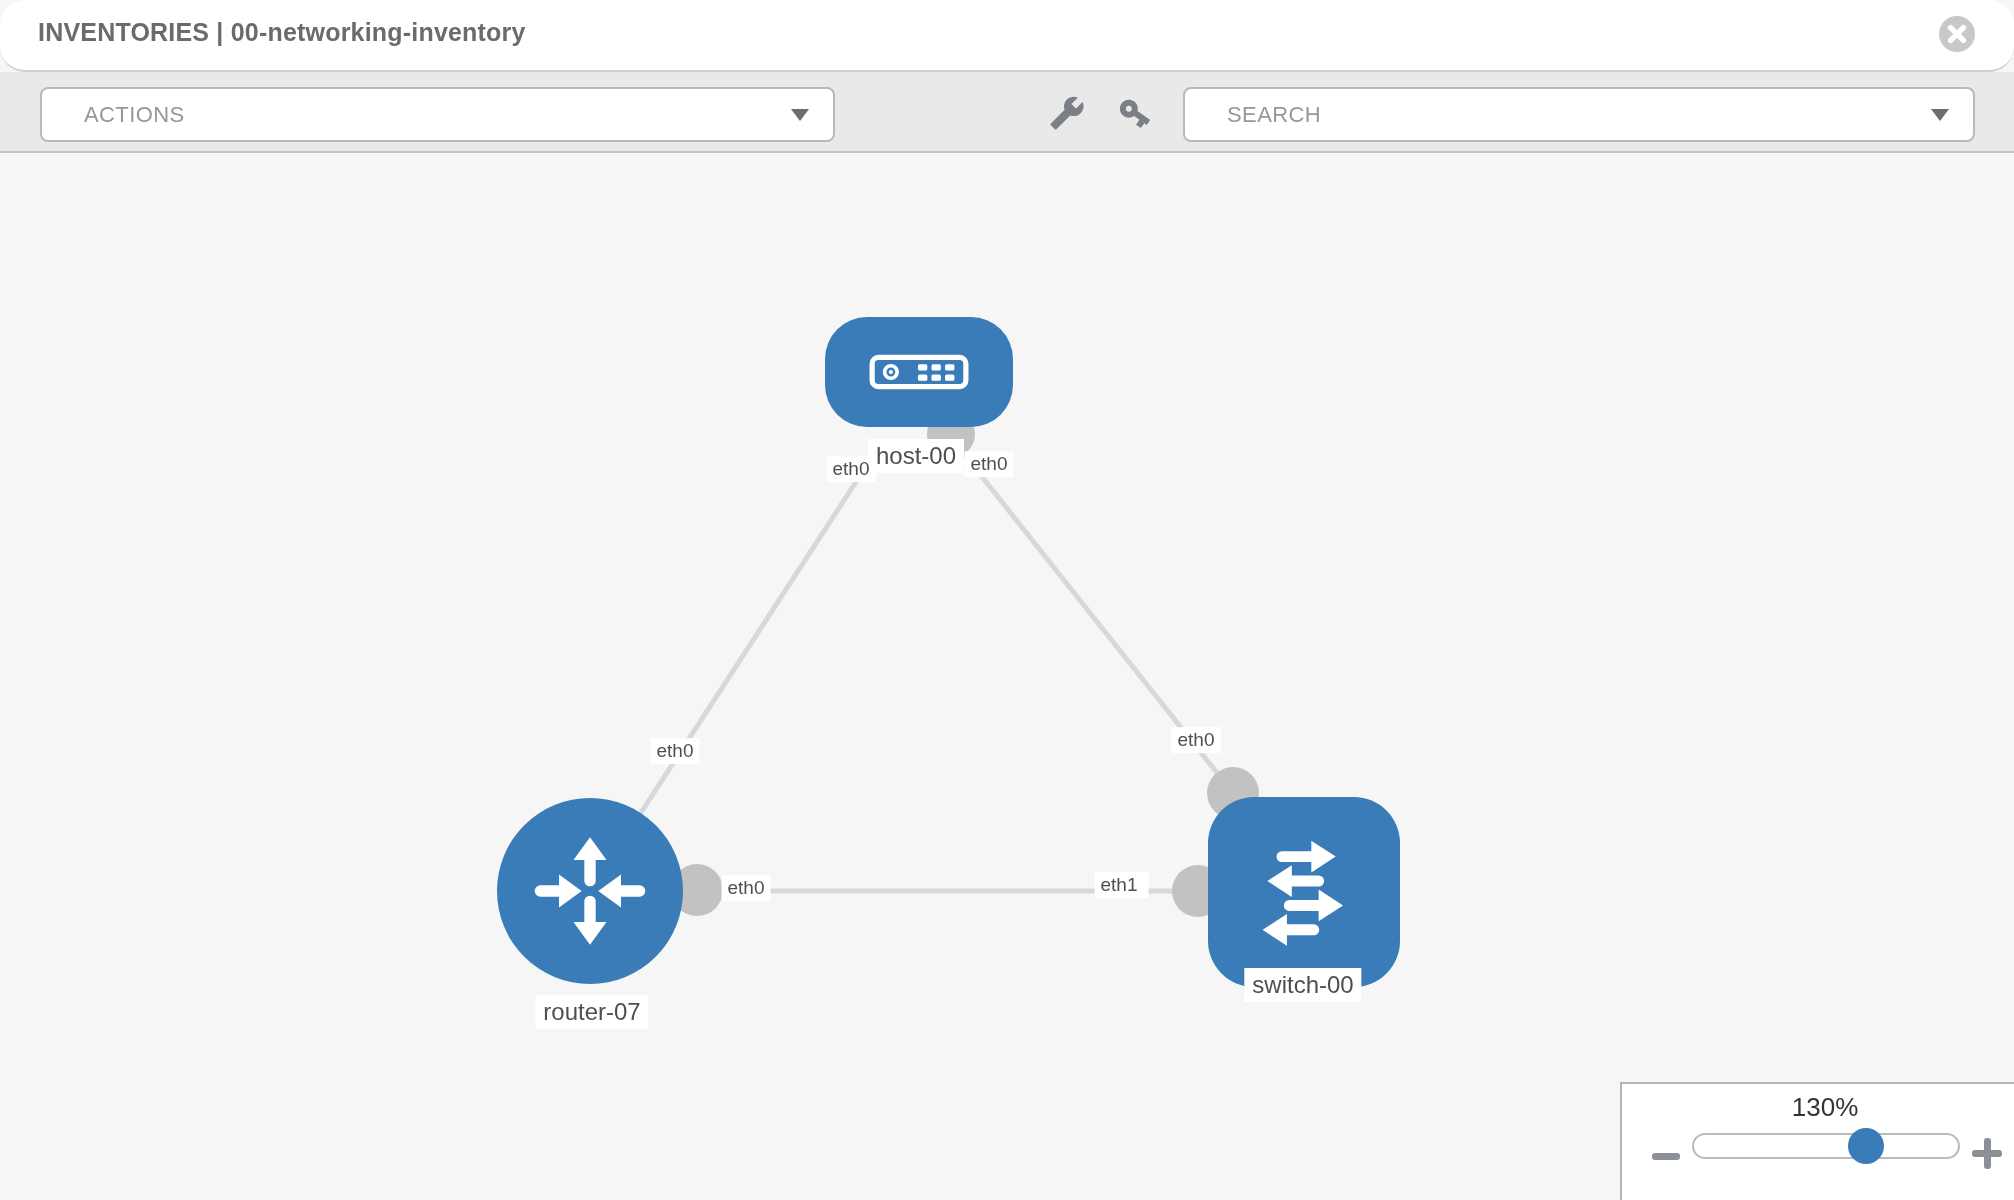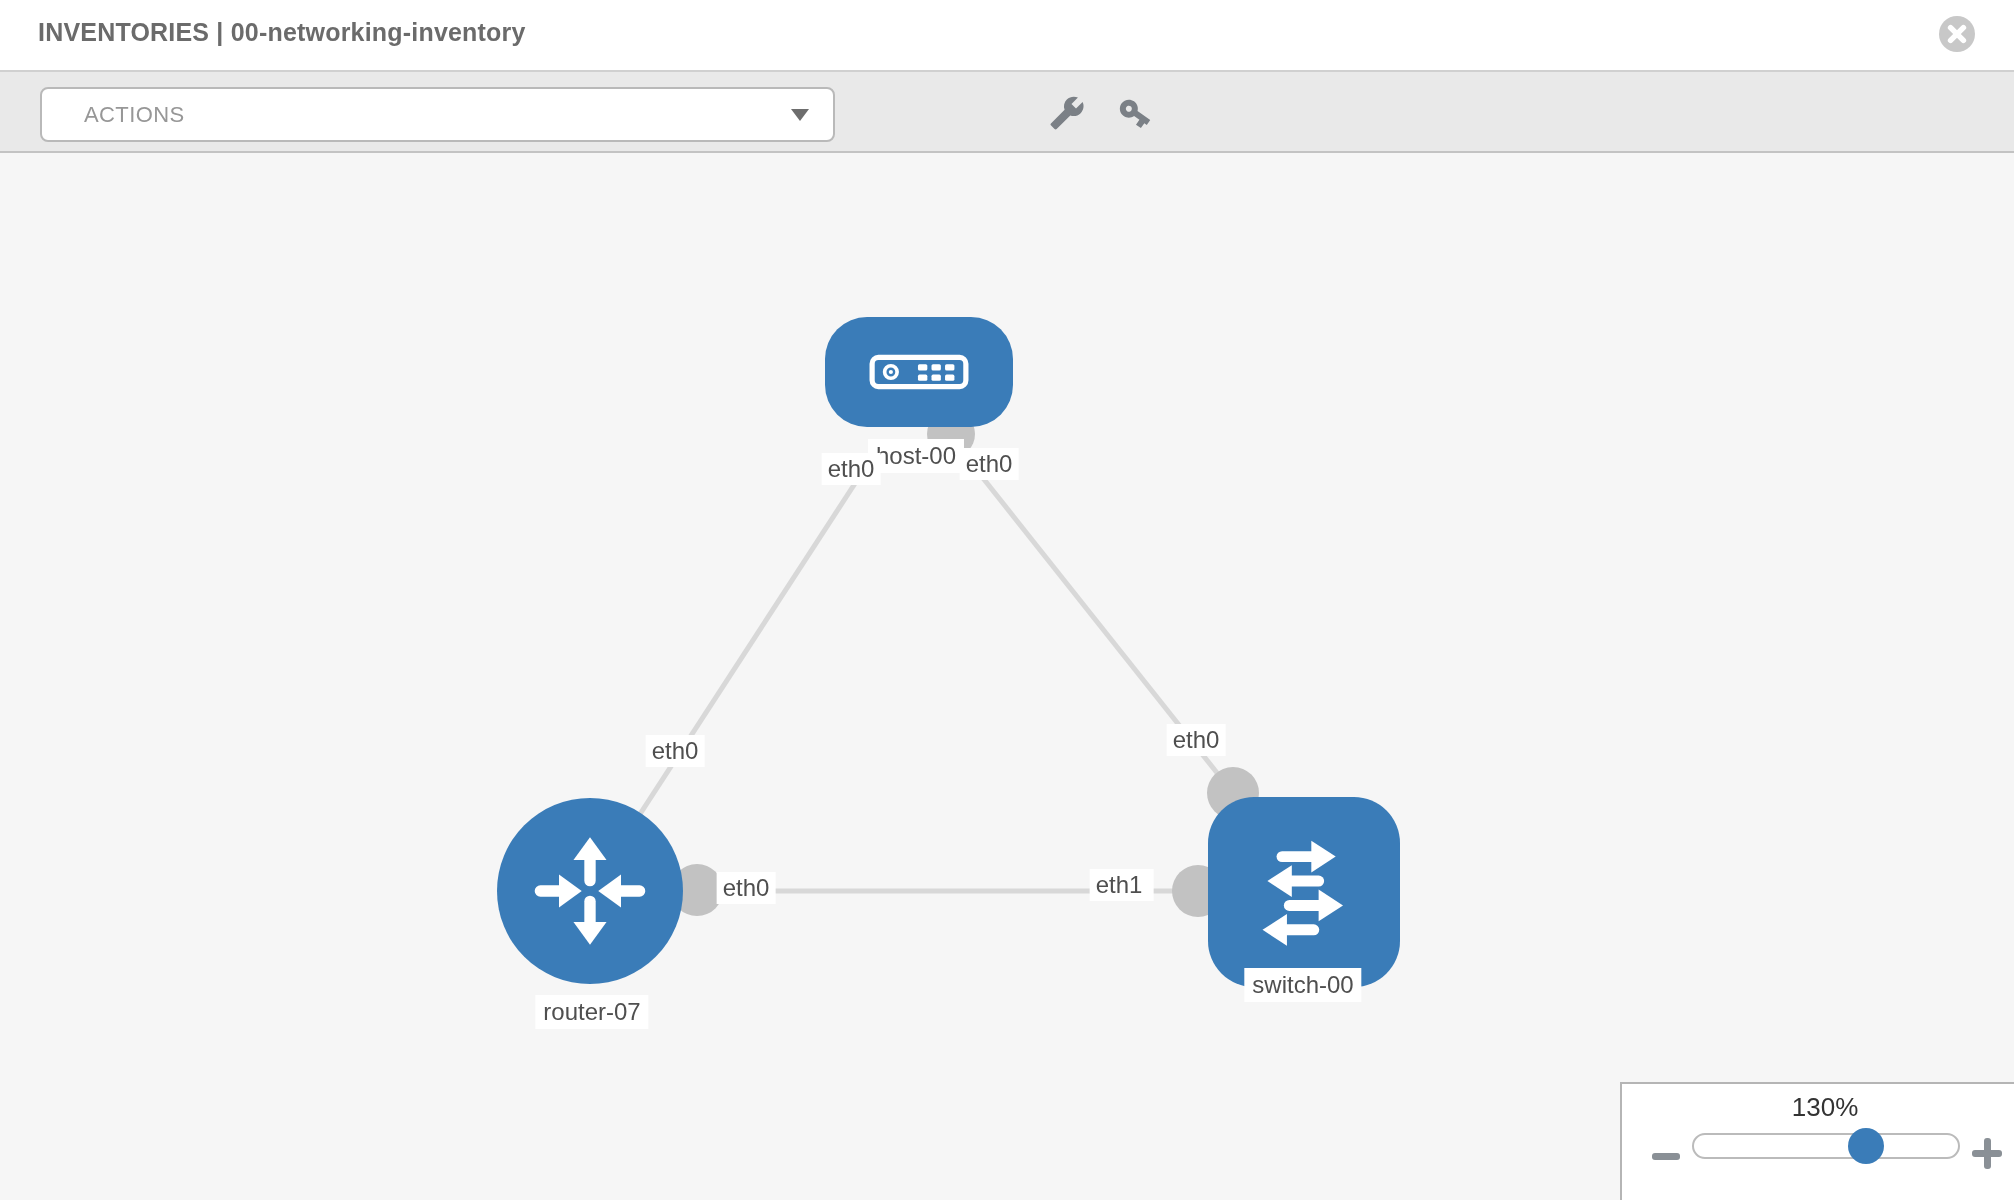--- a/index.html
+++ b/index.html
@@ -11,7 +11,7 @@
   
   .header{
     position:absolute;left:0;top:0;width:2014px;height:70px;
-    background:#ffffff;border-bottom:2px solid #d0d0d0;z-index:10;
+    background:#ffffff;border-bottom:2px solid #d0d0d0;z-index:10;border-radius:25px;
   }
   .page-title{
     position:absolute;left:38px;top:18px;

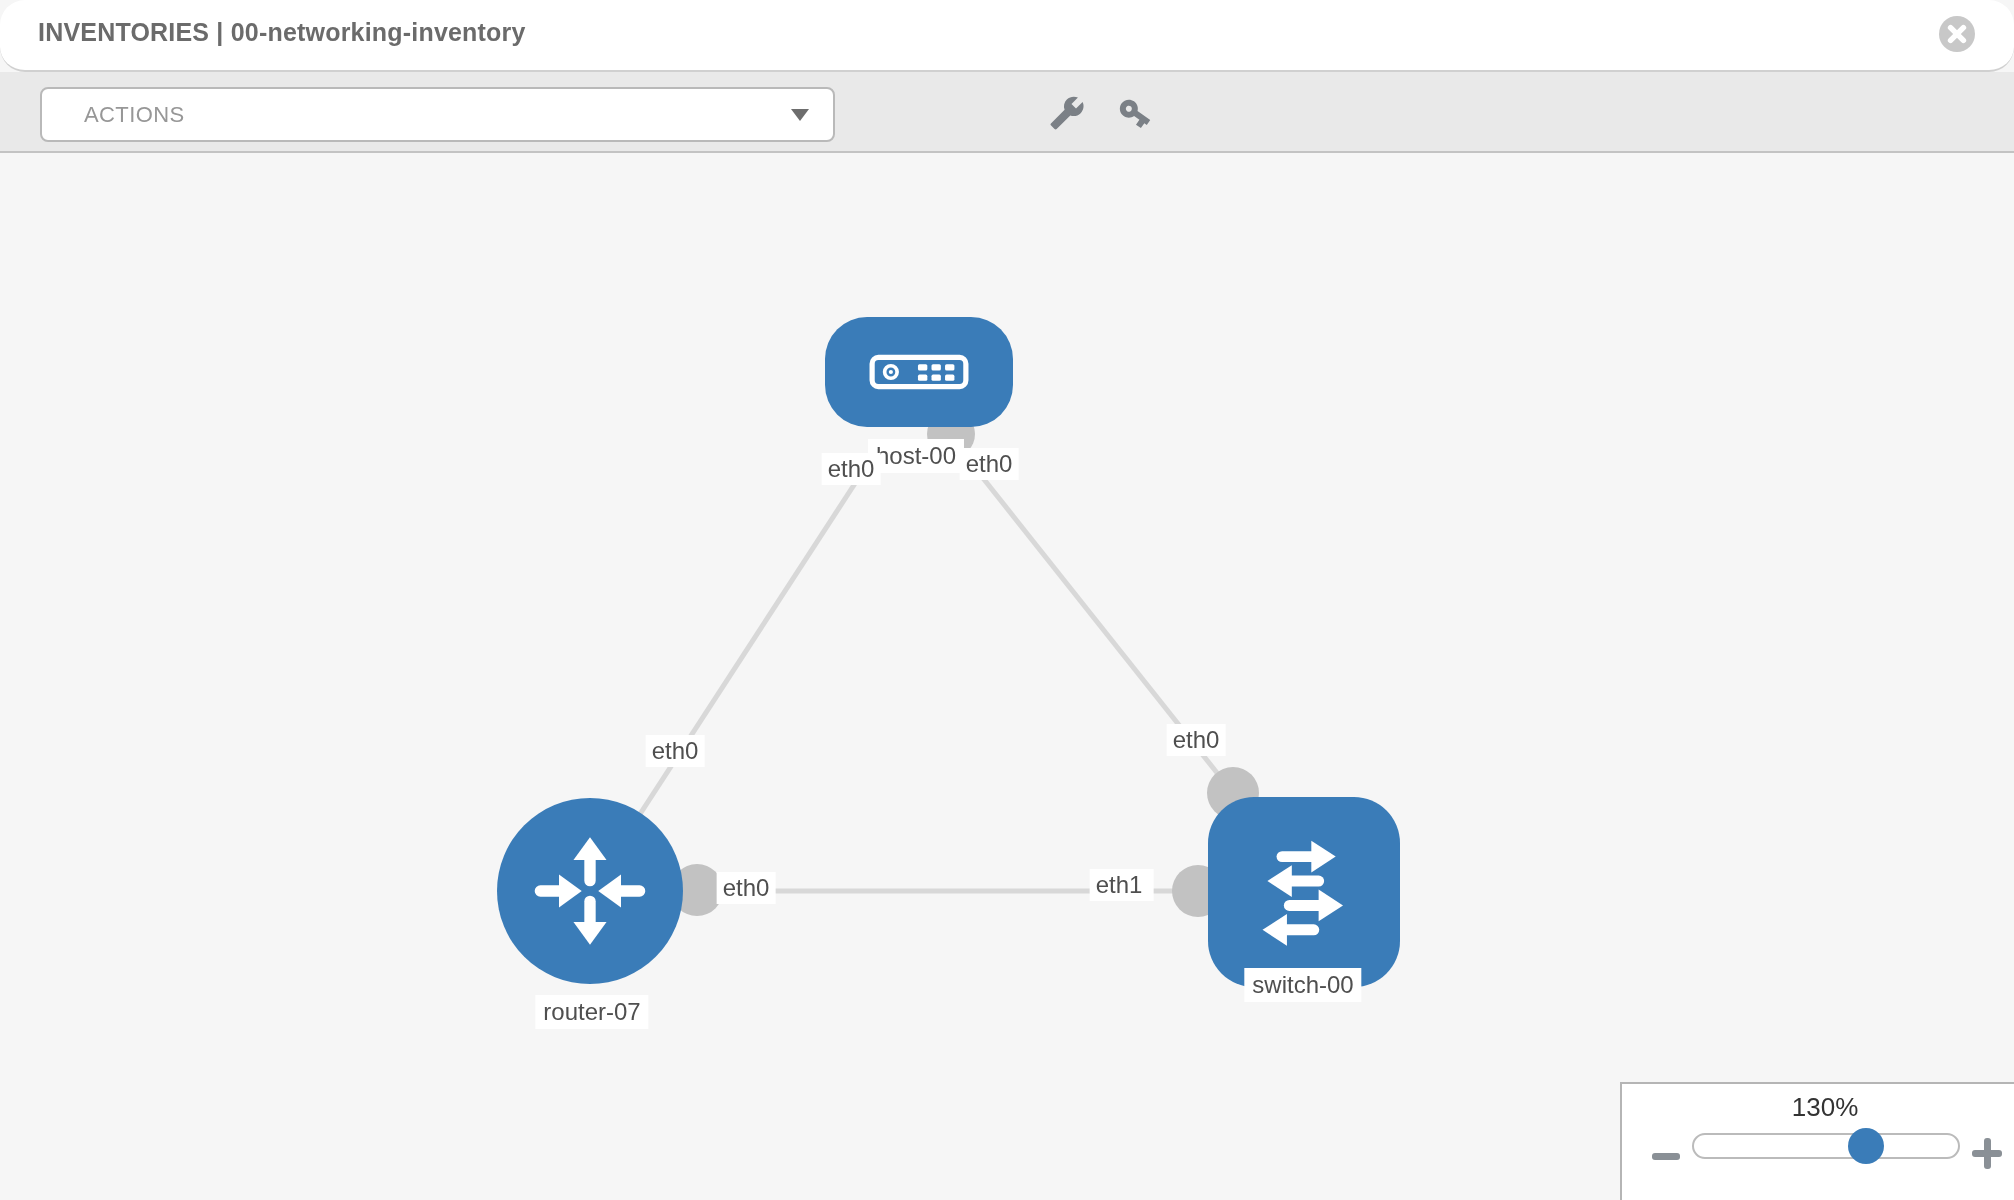--- a/index.html
+++ b/index.html
@@ -111,6 +111,10 @@
     </svg>
   </button>
 
+  <div class="dd-box search-box">
+    <span class="dd-label">SEARCH</span>
+    <span class="dd-caret"></span>
+  </div>
 </div>
 
 <div class="canvas">

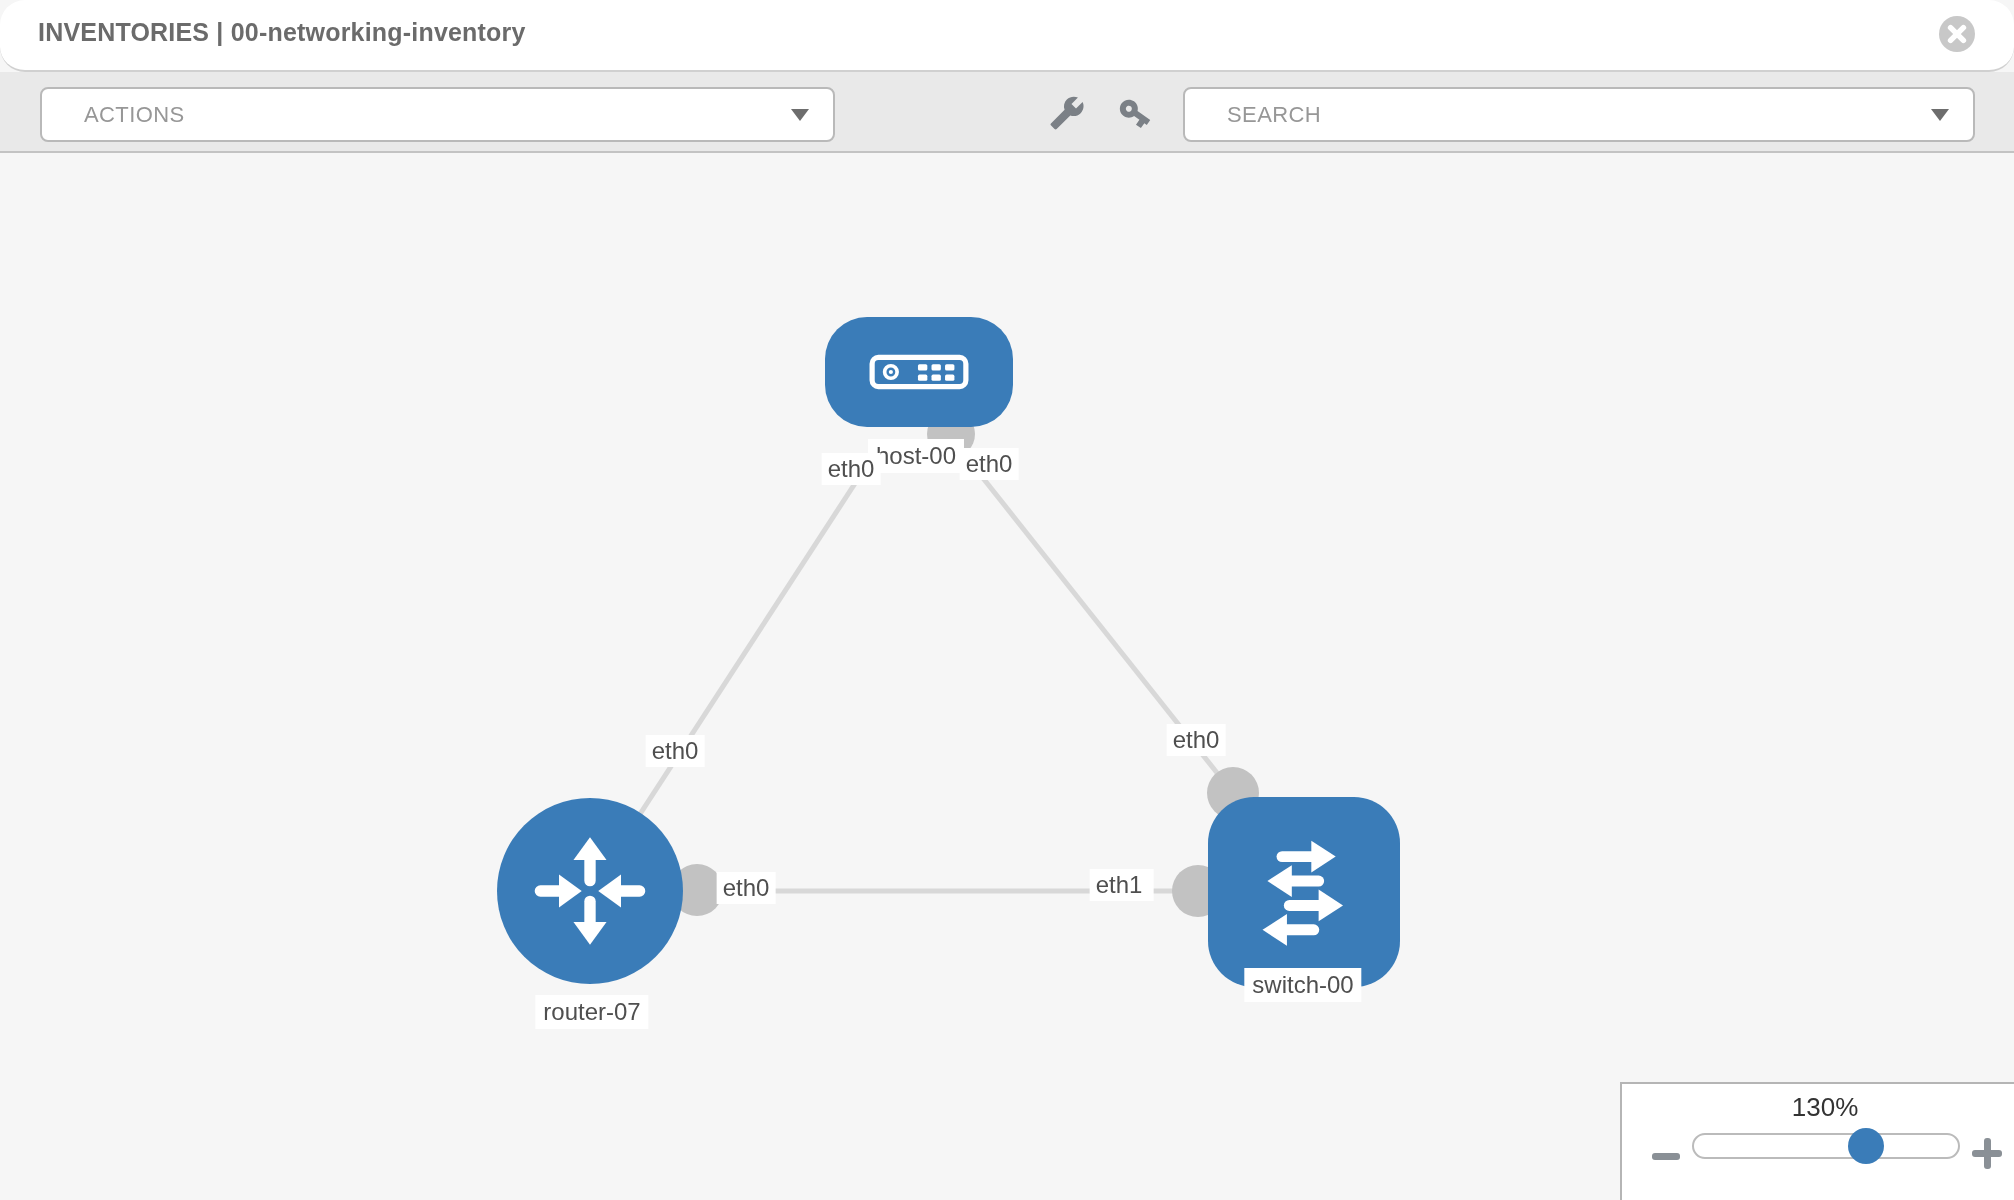--- a/index.html
+++ b/index.html
@@ -59,7 +59,7 @@
     transform:translate(-50%,-50%);line-height:1.25;
   }
   .chip.name{font-size:24px;padding:2px 8px;}
-  .chip.eth{font-size:24px;padding:1px 6px;}
+  .chip.eth{font-size:19px;padding:1px 6px;}
   
   .zoom-panel{
     position:absolute;left:1620px;top:1082px;width:400px;height:130px;

